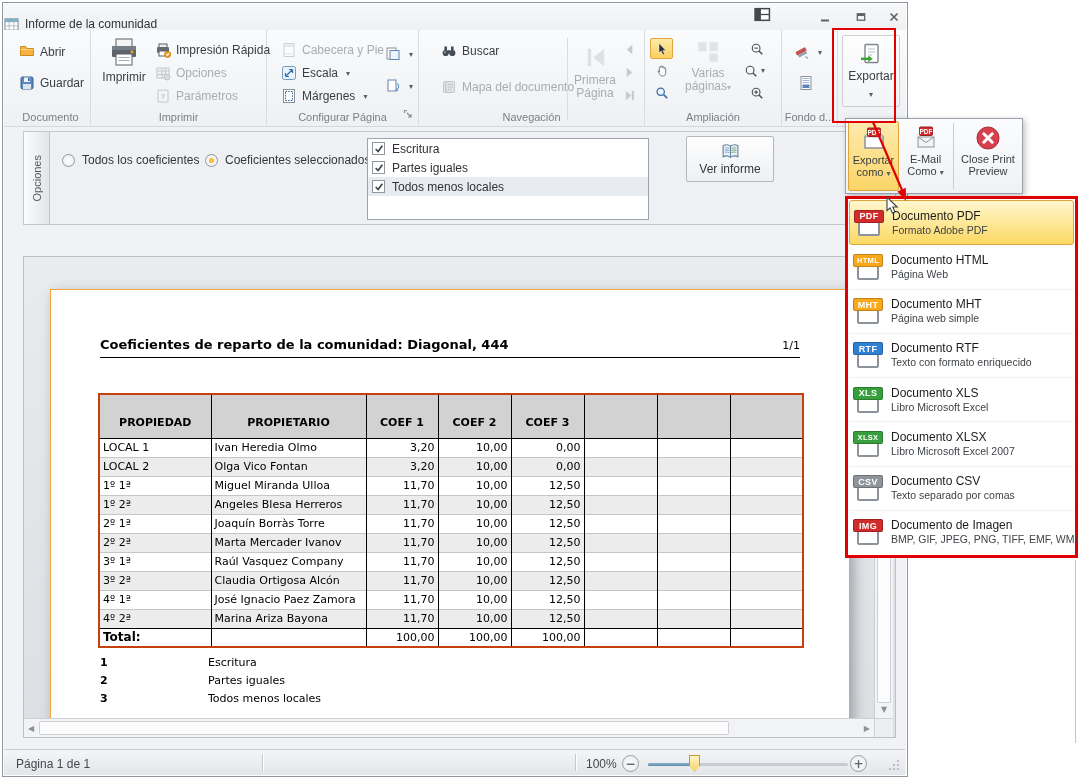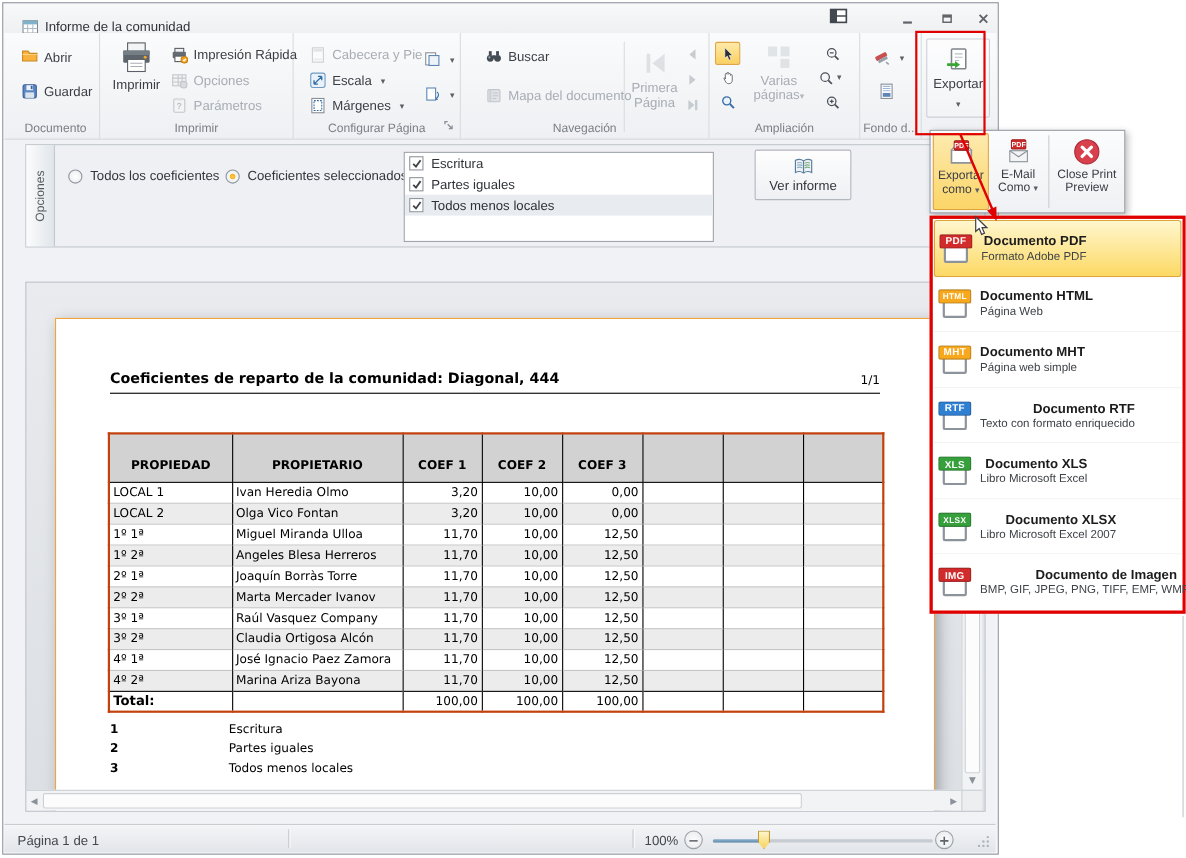--- a/index.html
+++ b/index.html
@@ -9,7 +9,7 @@
 svg{display:block;}
 
 .window{position:absolute;left:2px;top:2px;width:906px;height:775px;border:1px solid #8f96a0;background:#f0f2f5;box-shadow:inset 0 0 0 1px #fdfdfe;}
-.titlebar{position:absolute;left:1px;top:1px;right:1px;height:40px;background:linear-gradient(#f7f8f9,#e9ecef);display:flex;align-items:center;padding:0 16px;gap:6px;}
+.titlebar{position:absolute;left:1px;top:1px;right:1px;height:40px;background:linear-gradient(#f7f8f9,#e9ecef);display:flex;align-items:center;padding:0 0;gap:6px;}
 .title{font-size:12px;color:#2f3237;}
 .winbtn{position:absolute;top:6px;width:22px;height:15px;display:flex;align-items:center;justify-content:center;}
 

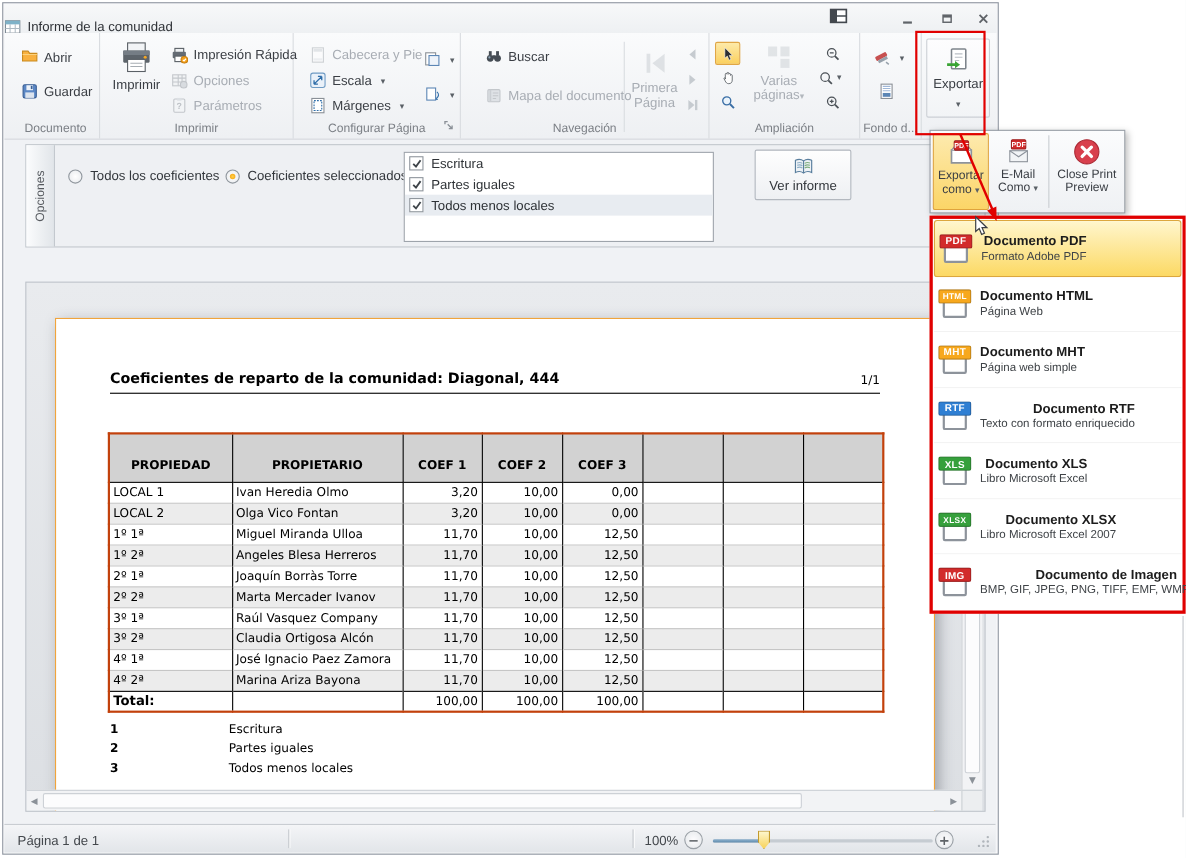--- a/index.html
+++ b/index.html
@@ -85,7 +85,7 @@
 .doc-body{position:absolute;left:4px;top:6px;right:4px;bottom:0;border:2px solid #8d939b;border-radius:2px;background:#fff;}
 .doc-badge{position:absolute;left:0;top:0;width:100%;height:13px;border-radius:2px;color:#fff;font-weight:bold;font-size:9px;display:flex;align-items:center;justify-content:center;border:1px solid rgba(0,0,0,.22);letter-spacing:.3px;}
 .mtxt{display:flex;flex-direction:column;line-height:14px;min-width:0;}
-.mtitle{font-size:12px;font-weight:bold;color:#1c1c1c;white-space:nowrap;text-align:right;}
+.mtitle{font-size:12px;font-weight:normal;color:#1c1c1c;white-space:nowrap;}
 .msub{font-size:10.5px;color:#3f4347;white-space:nowrap;}
 
 .annot-rect{position:absolute;left:832px;top:28px;width:64px;height:95px;border:2px solid #e10000;z-index:25;}

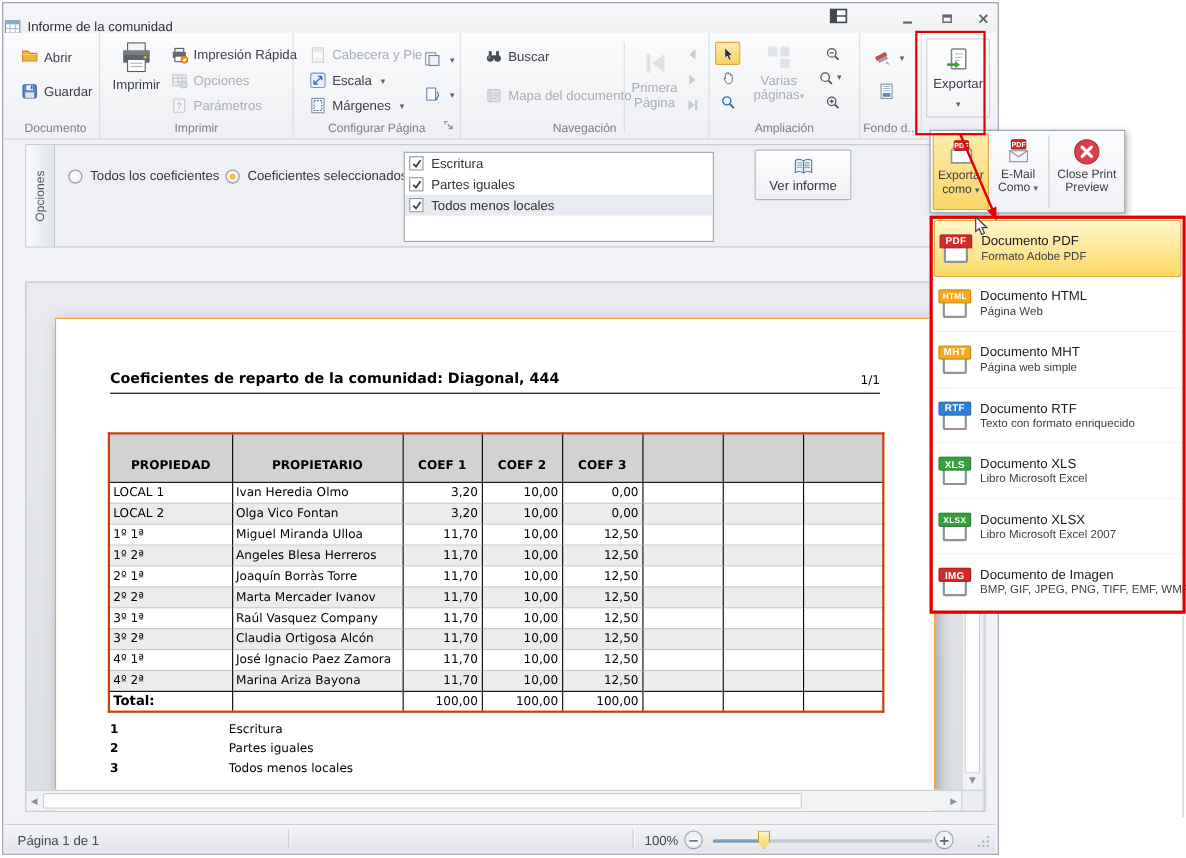--- a/index.html
+++ b/index.html
@@ -766,6 +766,16 @@
     <div class="mitem">
       <span class="doc-icon">
         <span class="doc-body"></span>
+        <span class="doc-badge" style="background: rgb(142, 148, 153);">CSV</span>
+      </span>
+      <span class="mtxt">
+        <span class="mtitle">Documento CSV</span>
+        <span class="msub">Texto separado por comas</span>
+      </span>
+    </div>
+    <div class="mitem">
+      <span class="doc-icon">
+        <span class="doc-body"></span>
         <span class="doc-badge" style="background: rgb(210, 43, 43);">IMG</span>
       </span>
       <span class="mtxt">

